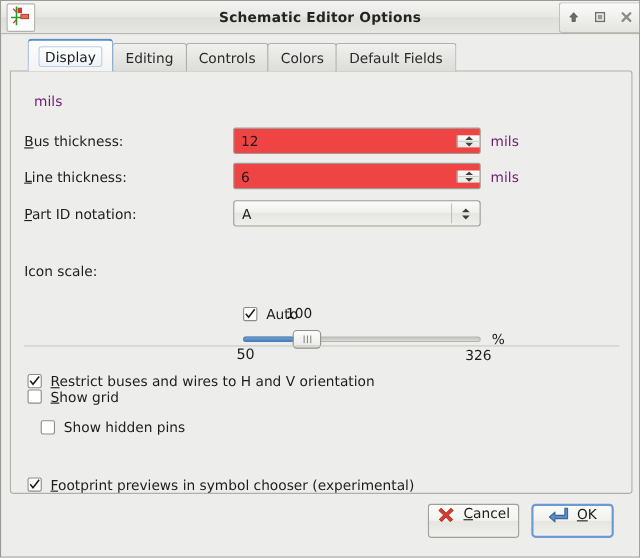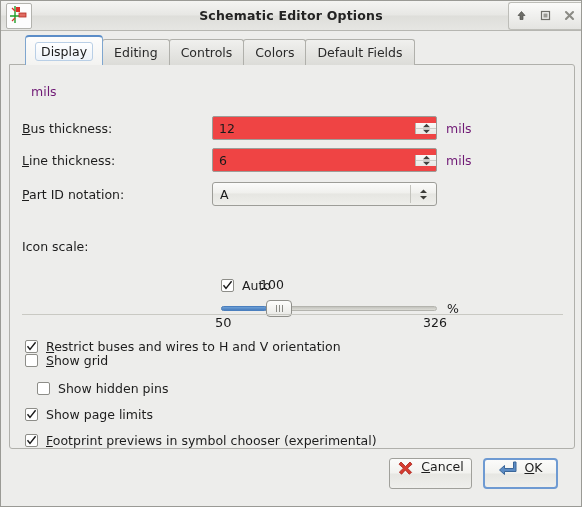--- a/index.html
+++ b/index.html
@@ -301,16 +301,6 @@
       </div>
     </div>
 
-    <div class="row" style="left:15px;top:342px;">
-      <div class="cb">
-        <span class="box">
-          <svg width="11" height="11" viewBox="0 0 11 11">
-            <path d="M1.5 5.2 L4 8.4 L9.6 1.2" fill="none" stroke="#1a1a1a" stroke-width="1.4"></path>
-          </svg>
-        </span>
-        <span class="cb-lbl">Show page limits</span>
-      </div>
-    </div>
 
     <div class="row" style="left:15px;top:368px;">
       <div class="cb">

